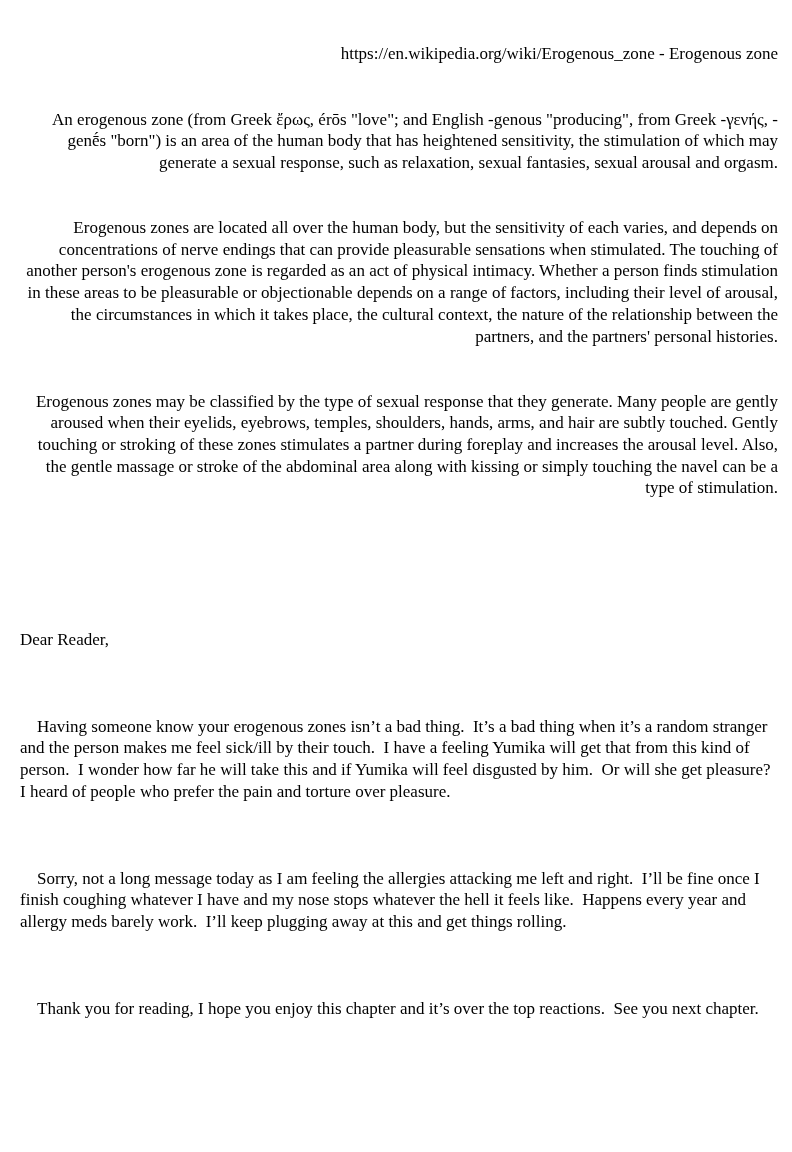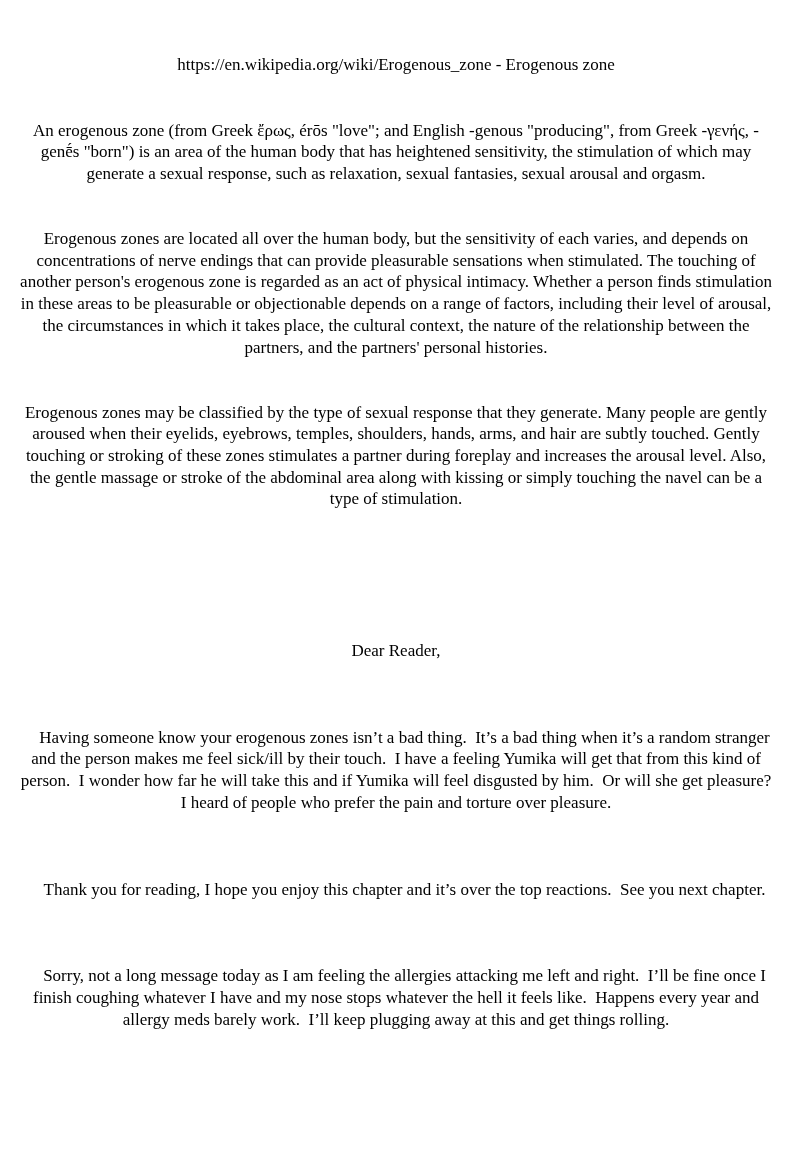--- a/index.html
+++ b/index.html
@@ -21,8 +21,8 @@
     box-sizing: border-box;
   }
   .wiki-excerpt {
-    padding: 11px 14px 0 14px;
-    text-align: center;
+    padding: 0 14px 0 14px;
+    text-align: right;
     white-space: pre-wrap;
   }
   .wiki-excerpt .wline {

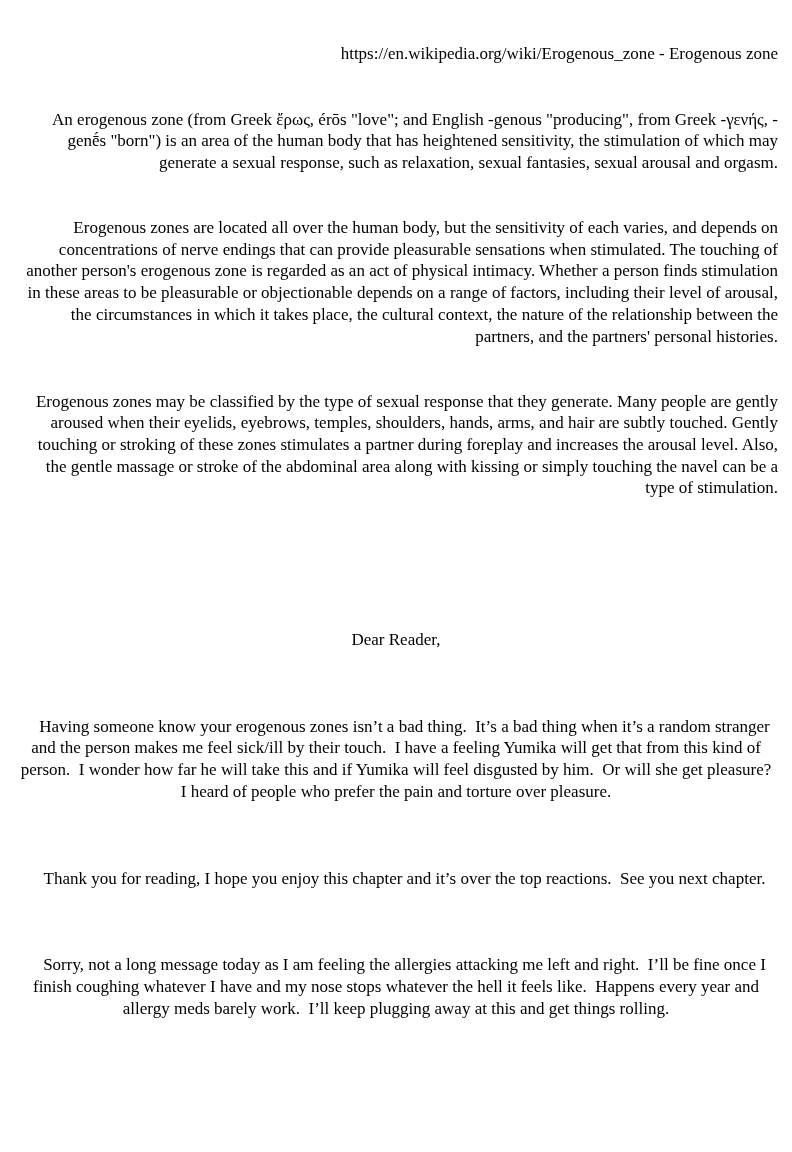--- a/index.html
+++ b/index.html
@@ -36,7 +36,6 @@
   }
   .letter p {
     margin: 21.7px 0 0 0;
-    text-align: center;
   }
   .letter p.salutation {
     margin-top: 0;

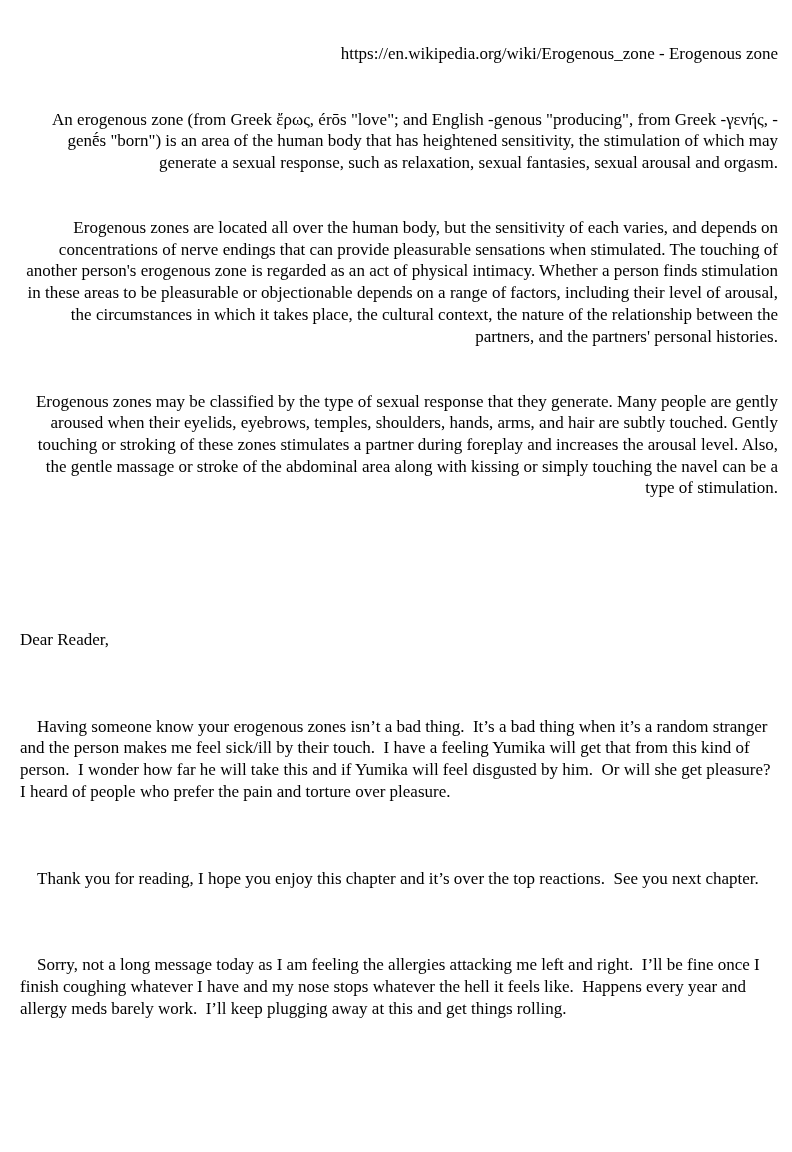--- a/index.html
+++ b/index.html
@@ -59,8 +59,8 @@
   <div class="letter">
     <p class="salutation">Dear Reader,</p>
     <p class="lp">Having someone know your erogenous zones isn’t a bad thing.  It’s a bad thing when it’s a random stranger and the person makes me feel sick/ill by their touch.  I have a feeling Yumika will get that from this kind of person.  I wonder how far he will take this and if Yumika will feel disgusted by him.  Or will she get pleasure?  I heard of people who prefer the pain and torture over pleasure.</p>
+    <p class="lp">Sorry, not a long message today as I am feeling the allergies attacking me left and right.  I’ll be fine once I finish coughing whatever I have and my nose stops whatever the hell it feels like.  Happens every year and allergy meds barely work.  I’ll keep plugging away at this and get things rolling.</p>
     <p class="lp">Thank you for reading, I hope you enjoy this chapter and it’s over the top reactions.  See you next chapter.</p>
-    <p class="lp">Sorry, not a long message today as I am feeling the allergies attacking me left and right.  I’ll be fine once I finish coughing whatever I have and my nose stops whatever the hell it feels like.  Happens every year and allergy meds barely work.  I’ll keep plugging away at this and get things rolling.</p>
     
     
   </div>

